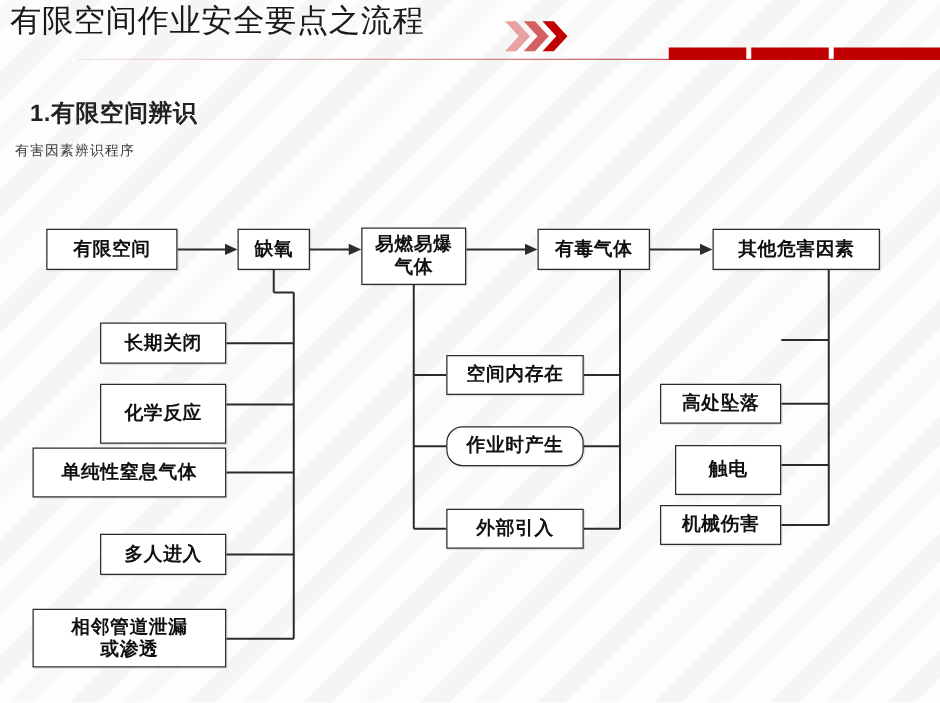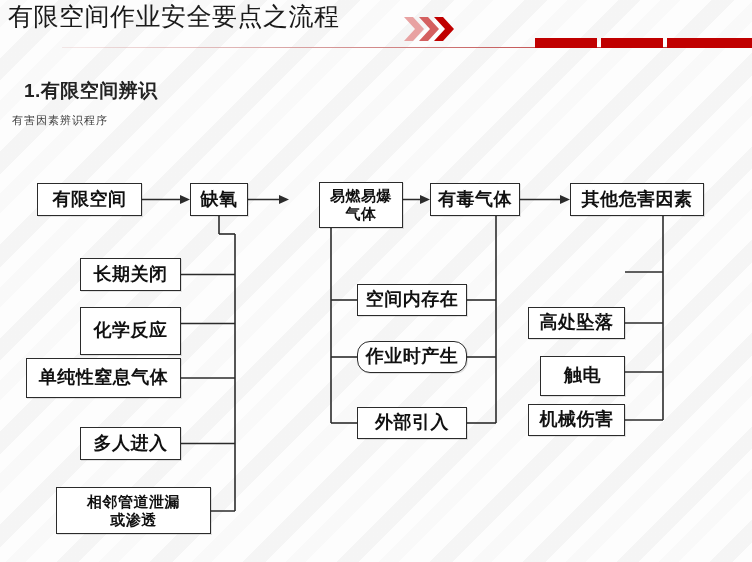--- a/index.html
+++ b/index.html
@@ -67,7 +67,7 @@
     display:flex;align-items:center;justify-content:center;
     text-align:center;
     font-weight:bold;
-    font-size:18px;
+    font-size:15px;
     color:#111;
     line-height:1.18;
     letter-spacing:0.5px;

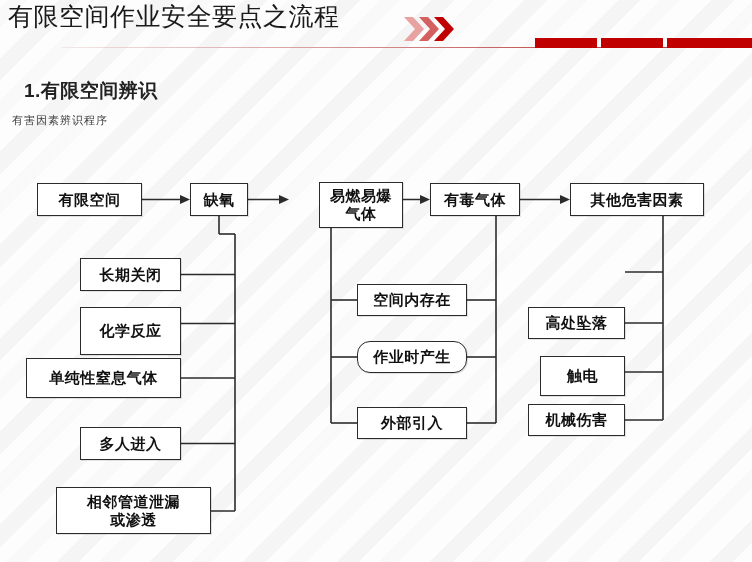--- a/index.html
+++ b/index.html
@@ -74,7 +74,7 @@
     box-shadow:1px 1px 0 rgba(0,0,0,0.10);
     z-index:3;
   }
-  .node.two-line{font-size:15px;margin-left:30px;}
+  .node.two-line{font-size:15px;}
 
   svg#links{position:absolute;left:0;top:0;width:752px;height:562px;z-index:1;}
   svg#links line,svg#links path{stroke:#2b2b2b;stroke-width:1.6;fill:none;}

